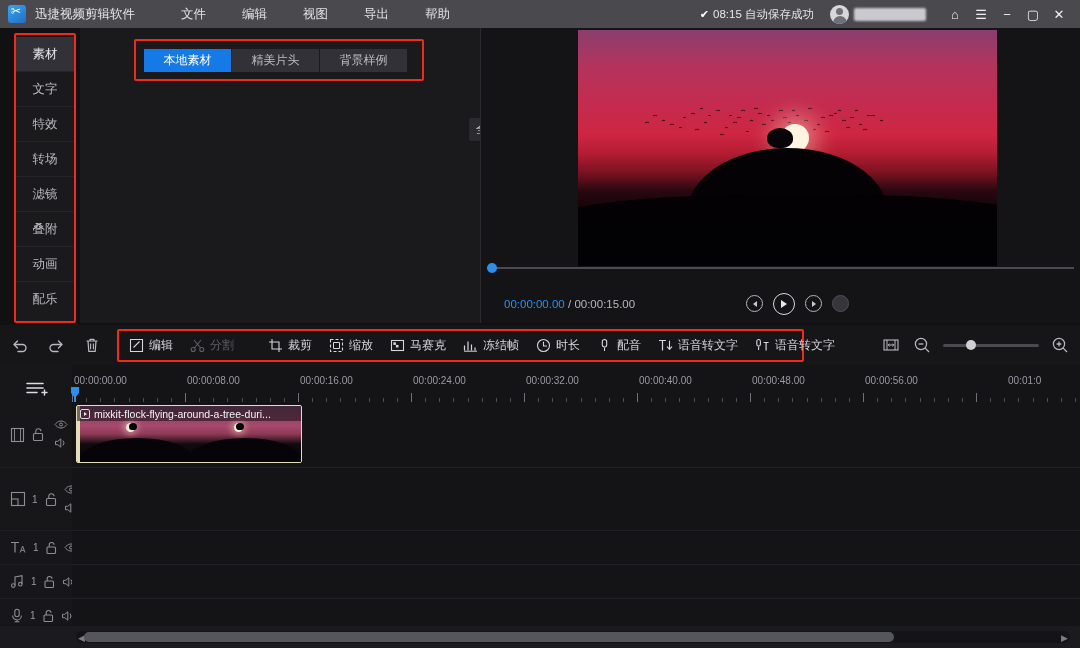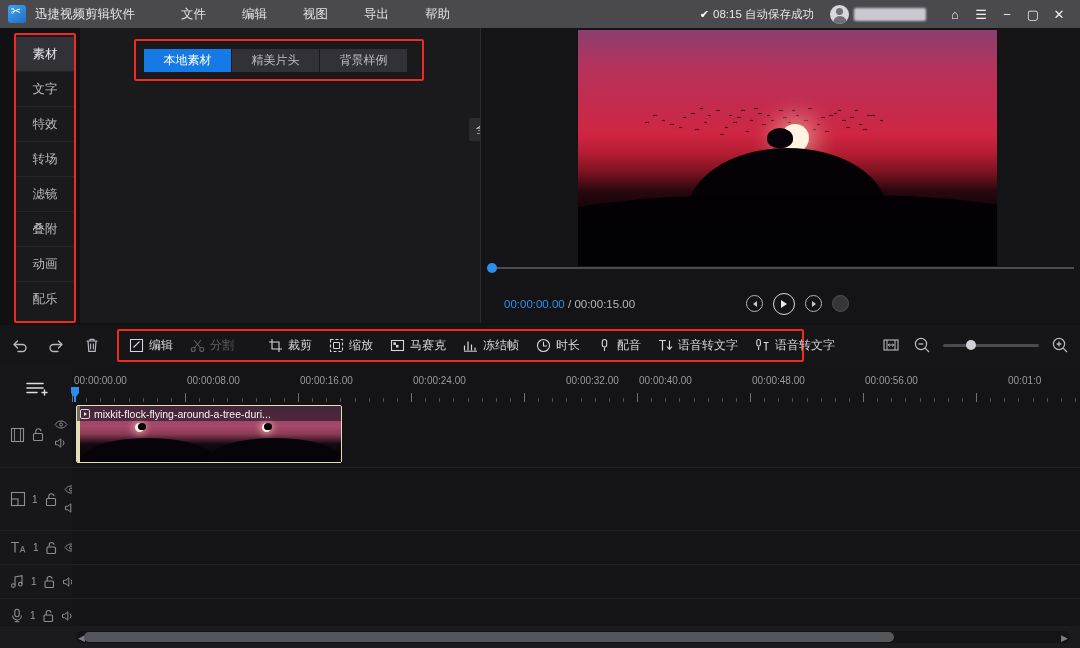--- a/index.html
+++ b/index.html
@@ -570,7 +570,7 @@
         <div class="rl-label" style="left: 115px;">00:00:08.00</div>
         <div class="rl-label" style="left: 228px;">00:00:16.00</div>
         <div class="rl-label" style="left: 341px;">00:00:24.00</div>
-        <div class="rl-label" style="left: 454px; margin-left: 40px;">00:00:32.00</div>
+        <div class="rl-label" style="left: 454px;">00:00:32.00</div>
         <div class="rl-label" style="left: 567px;">00:00:40.00</div>
         <div class="rl-label" style="left: 680px;">00:00:48.00</div>
         <div class="rl-label" style="left: 793px;">00:00:56.00</div>

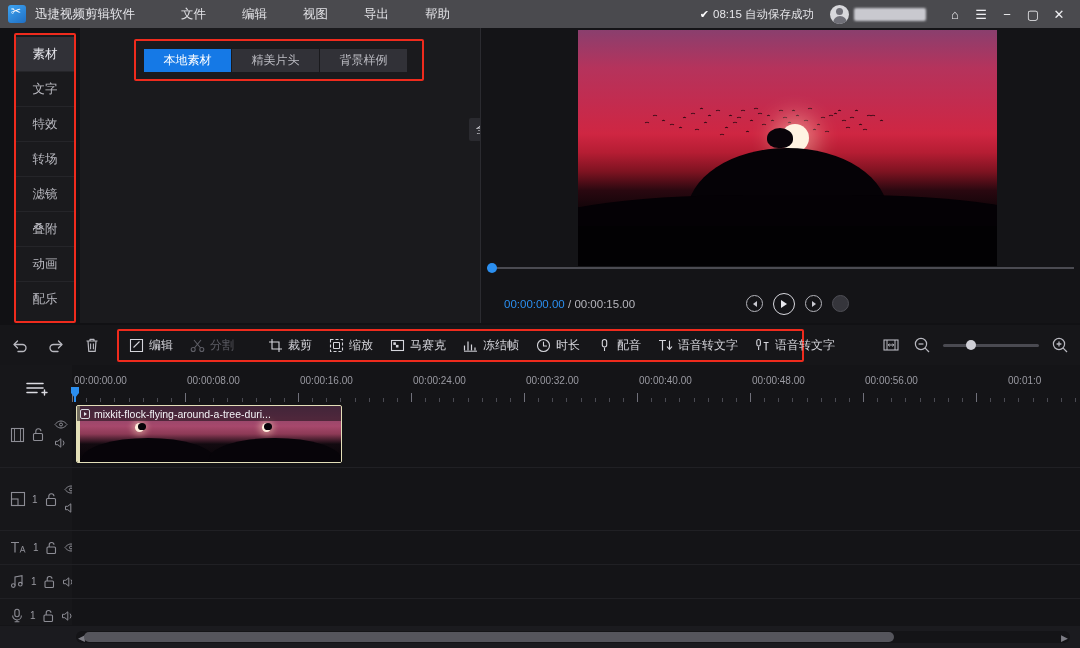--- a/index.html
+++ b/index.html
@@ -236,7 +236,7 @@
   .trow-body { position: absolute; left: 72px; top: 0; right: 0; height: 100%; background: #141417; }
   .tnum { font-size: 10px; color: #9a9aa2; }
   .clip {
-    position: absolute; left: 4px; top: 3px; width: 266px; height: 58px;
+    position: absolute; left: 4px; top: 3px; width: 226px; height: 58px;
     border: 1px solid #e3dfb8; border-radius: 2px; overflow: hidden;
     background: linear-gradient(180deg,#7a4568 0%,#a7486c 36%,#8d3a56 50%,#120a10 68%,#050307 100%);
   }

